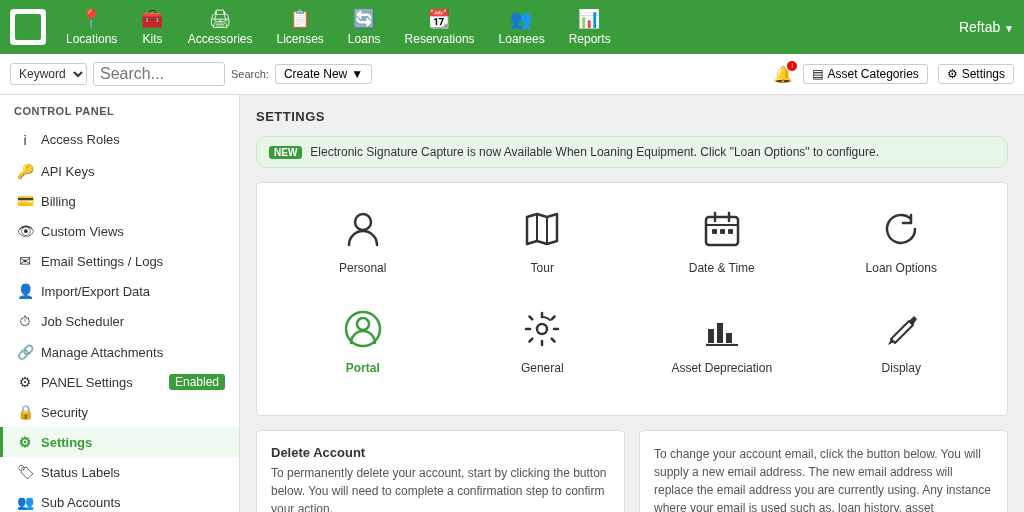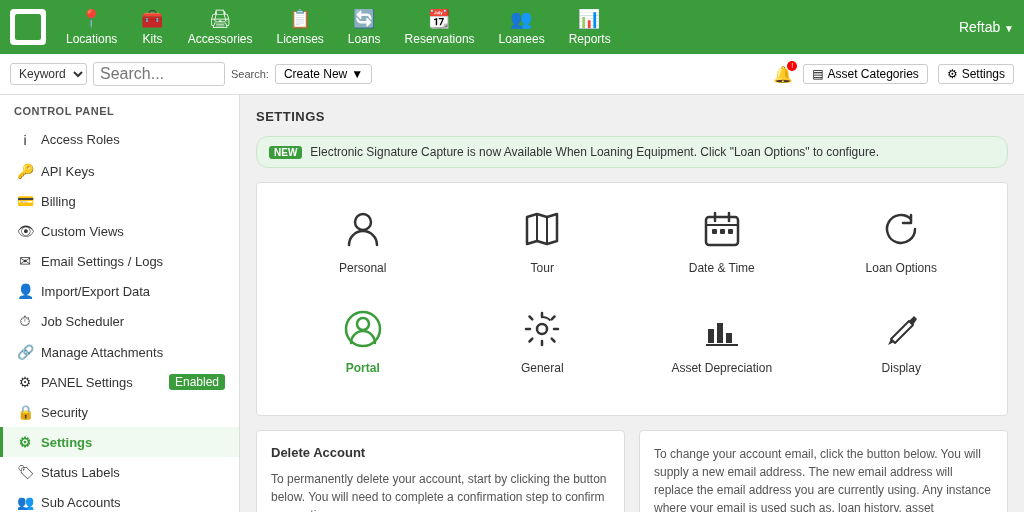--- a/index.html
+++ b/index.html
@@ -273,7 +273,7 @@
       font-size: 13px;
       font-weight: bold;
       color: #333;
-      margin-bottom: 10px;
+      margin-bottom: 4px;
     }
     .card-text {
       font-size: 12px;

